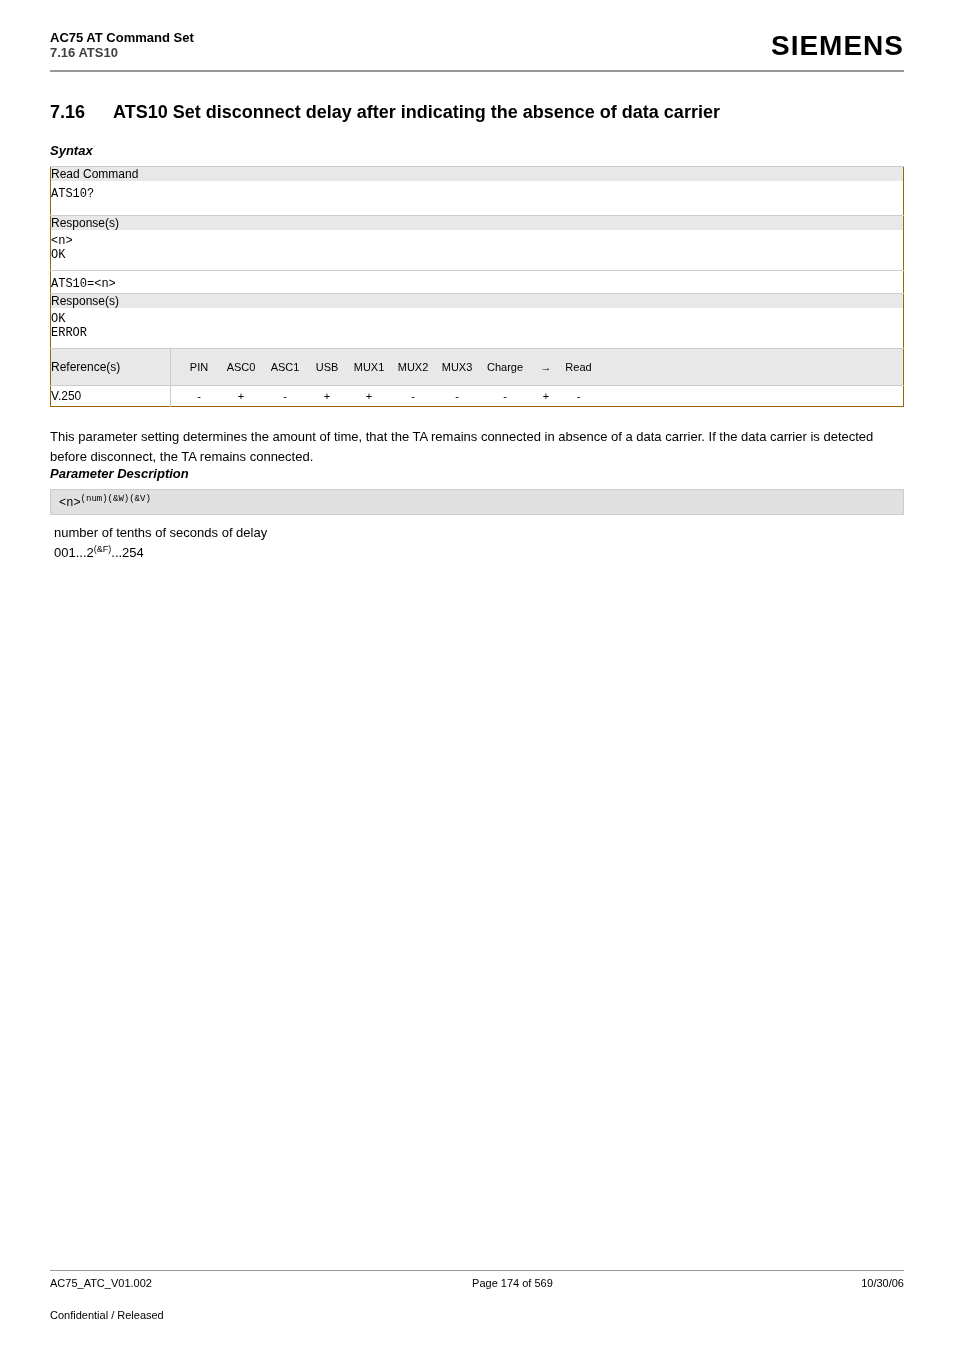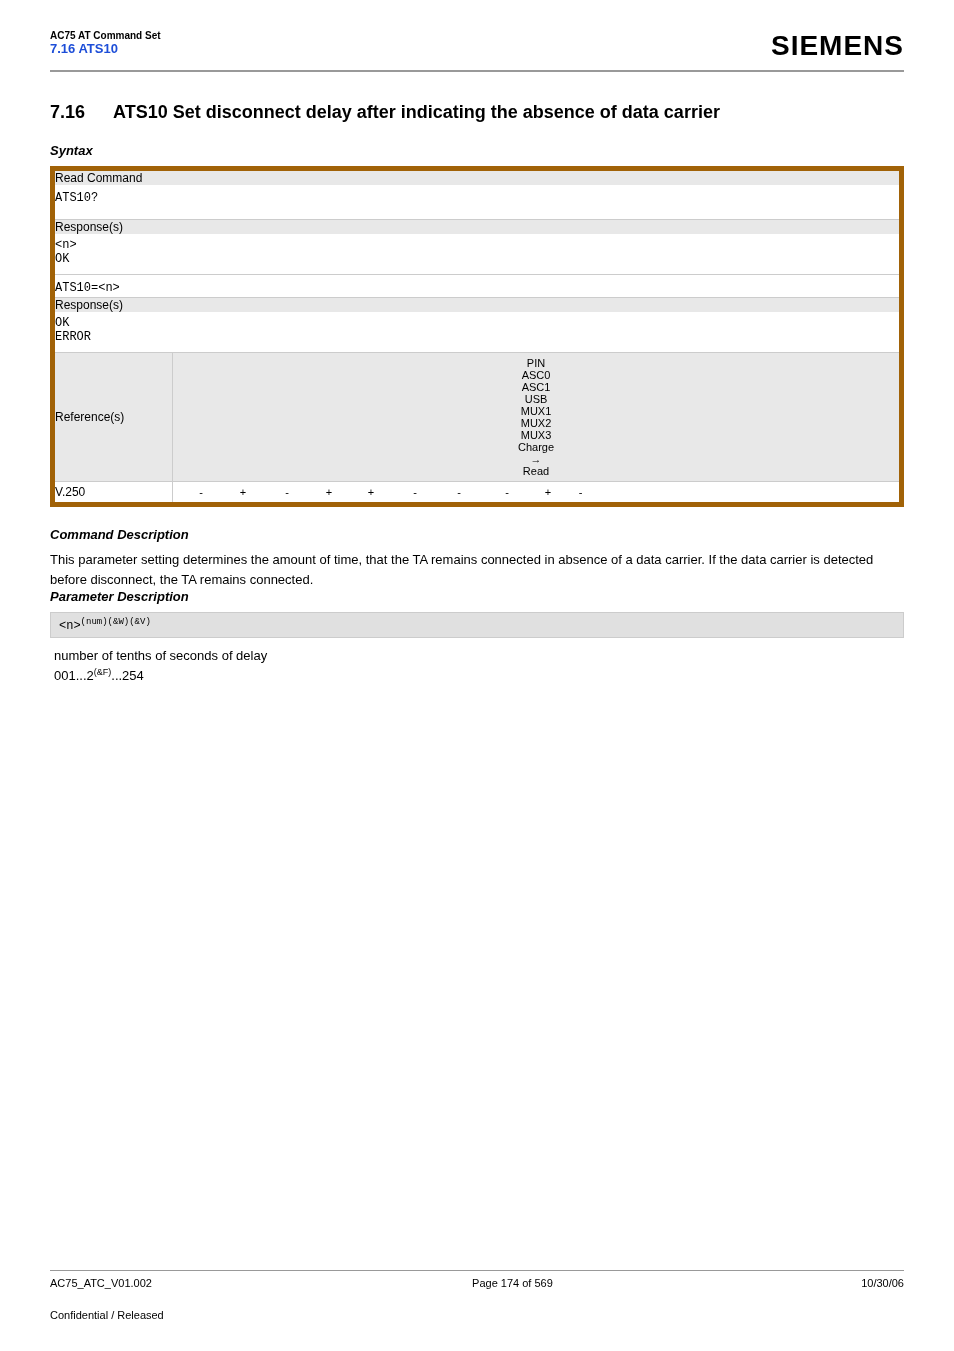--- a/index.html
+++ b/index.html
@@ -35,7 +35,7 @@
     }
 
     .header-title {
-      font-size: 10px;
+      font-size: 13px;
       font-weight: bold;
       color: #000;
     }

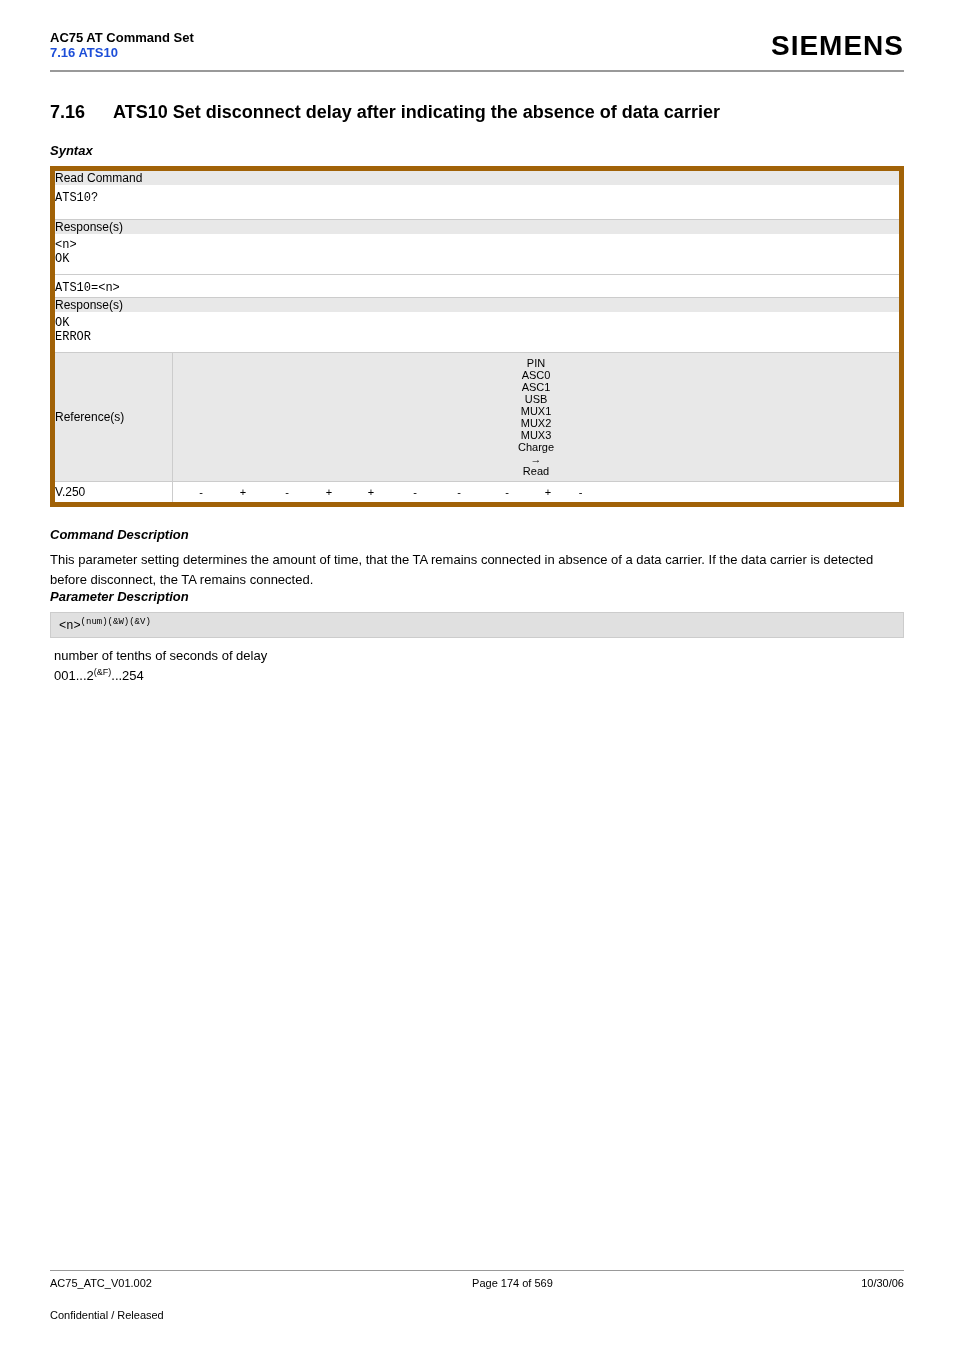--- a/index.html
+++ b/index.html
@@ -43,7 +43,7 @@
     .header-subtitle {
       font-size: 13px;
       font-weight: bold;
-      color: #1d4ed8;
+      color: #404040;
     }
 
     .siemens-logo {

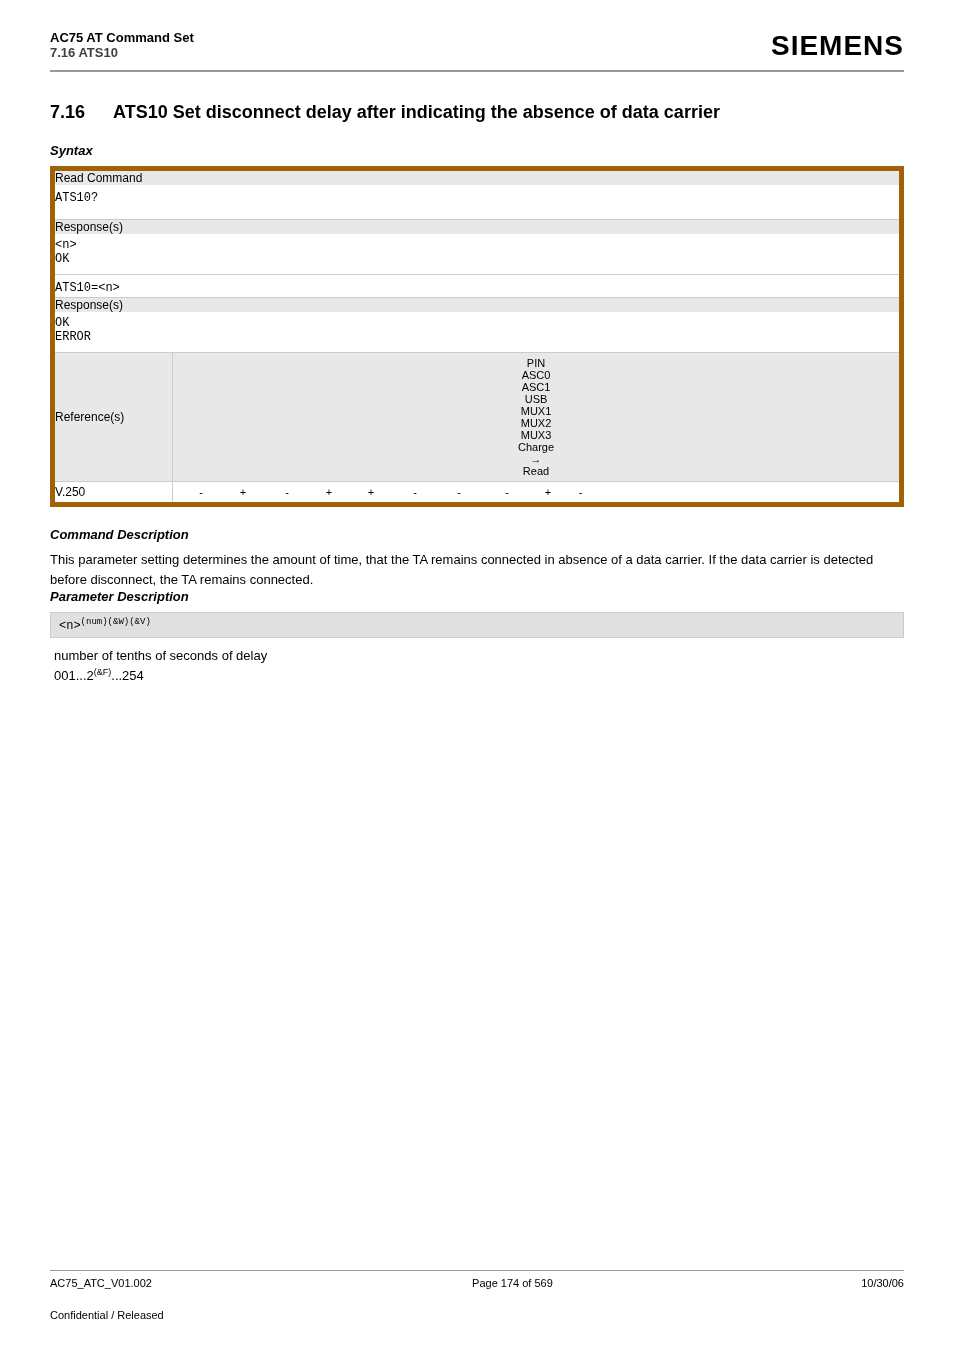--- a/index.html
+++ b/index.html
@@ -91,7 +91,7 @@
     
     .syntax-table {
       width: 100%;
-      border: 5px solid #a16207;
+      border: 1px solid #a16207;
       border-collapse: collapse;
       margin-bottom: 20px;
     }

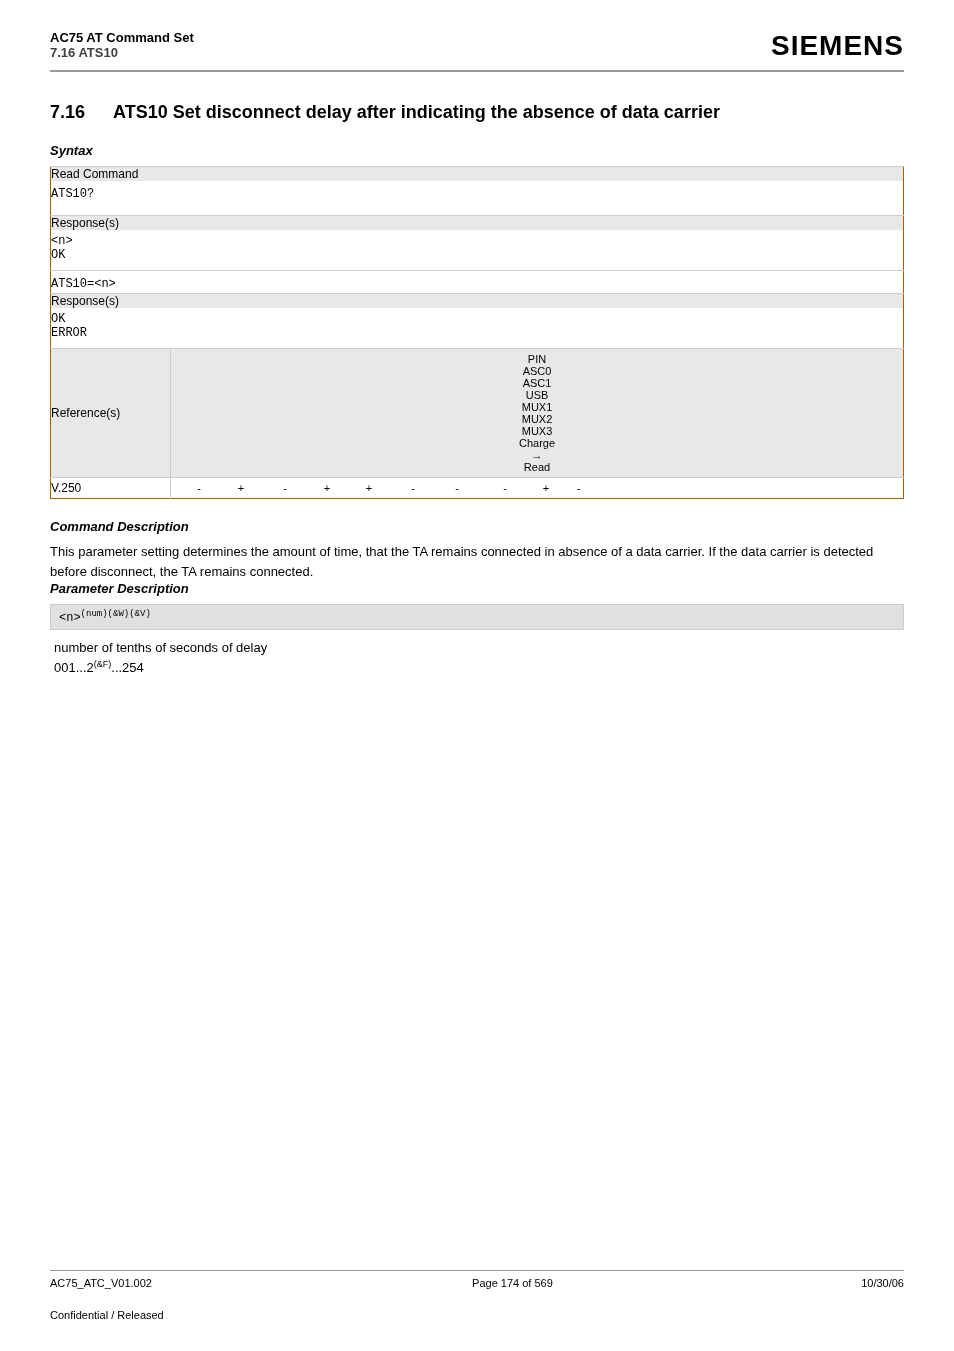--- a/index.html
+++ b/index.html
@@ -248,7 +248,7 @@
     <tr>
       <td class="cell-pad row-bg-gray" style="width:120px; border-right:1px solid #ccc; vertical-align:middle;">Reference(s)</td>
       <td class="row-bg-gray" style="vertical-align:middle;">
-        <div style="display:flex; align-items:center; padding: 4px 8px; font-size:11px;flex-direction:column;">
+        <div style="display:flex; align-items:center; padding: 12px 8px; font-size:11px;">
           <span style="width:40px; text-align:center;">PIN</span>
           <span style="width:44px; text-align:center;">ASC0</span>
           <span style="width:44px; text-align:center;">ASC1</span>

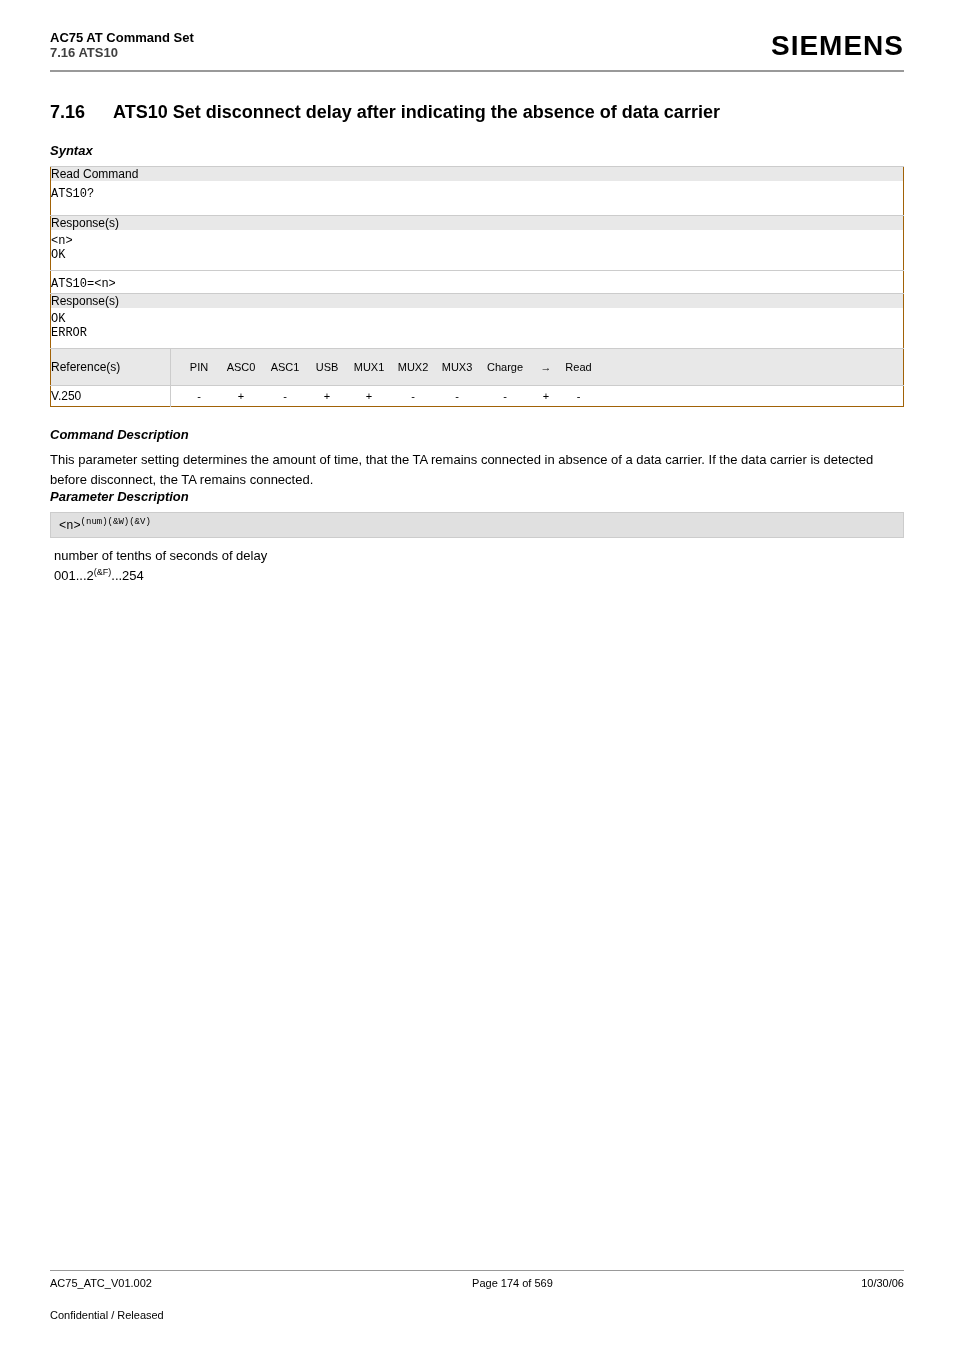--- a/index.html
+++ b/index.html
@@ -282,7 +282,6 @@
   </tbody>
     </table>
 
-  <div class="cmd-desc-heading">Command Description</div>
   <p class="cmd-desc-text">This parameter setting determines the amount of time, that the TA remains connected in absence of a data carrier. If the data carrier is detected before disconnect, the TA remains connected.</p>
 
   <div class="param-desc-heading">Parameter Description</div>

